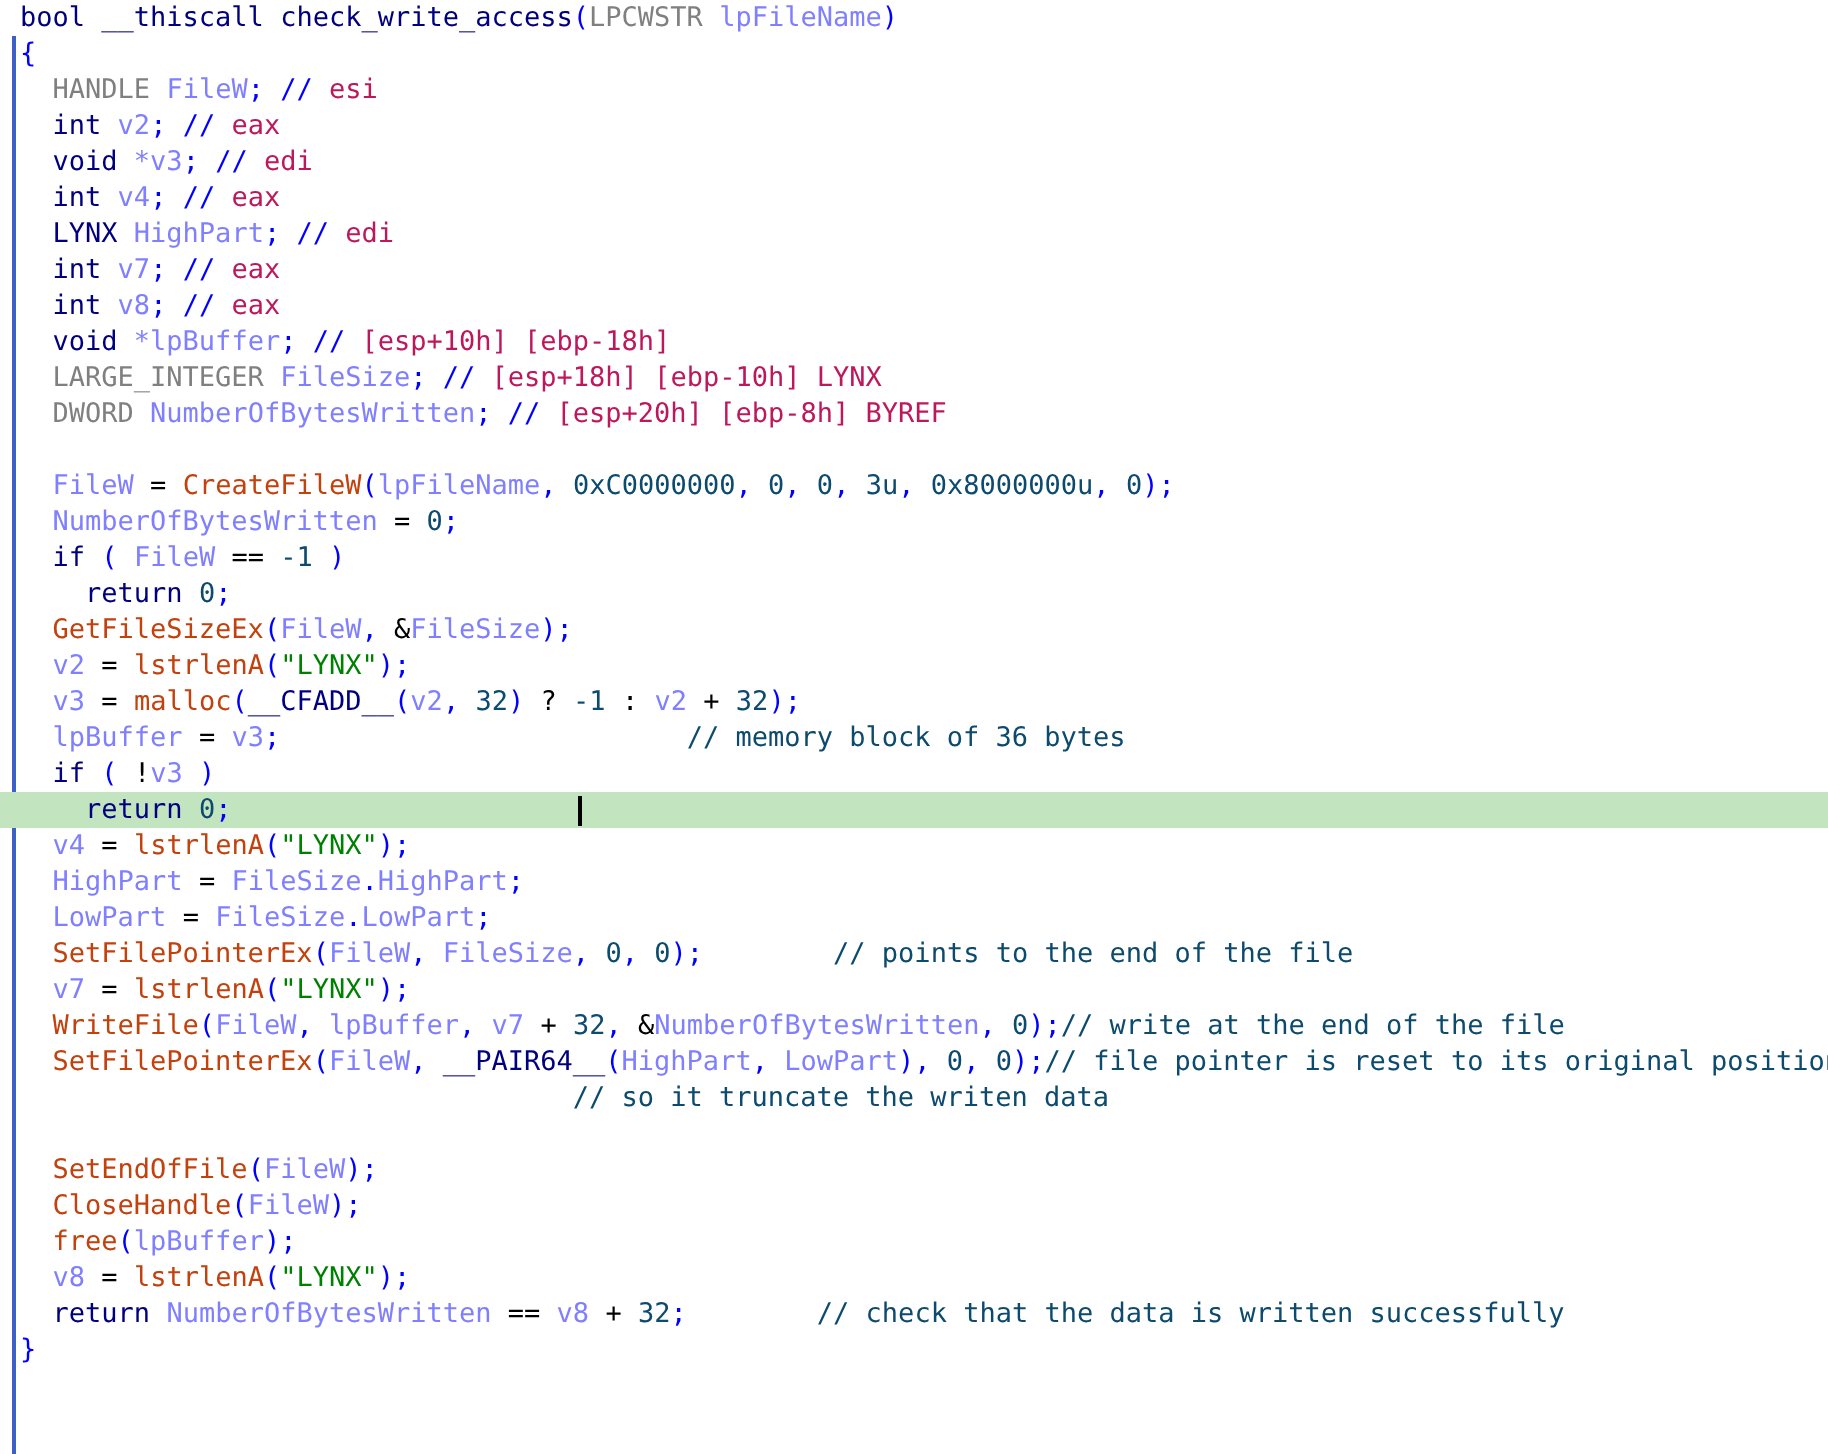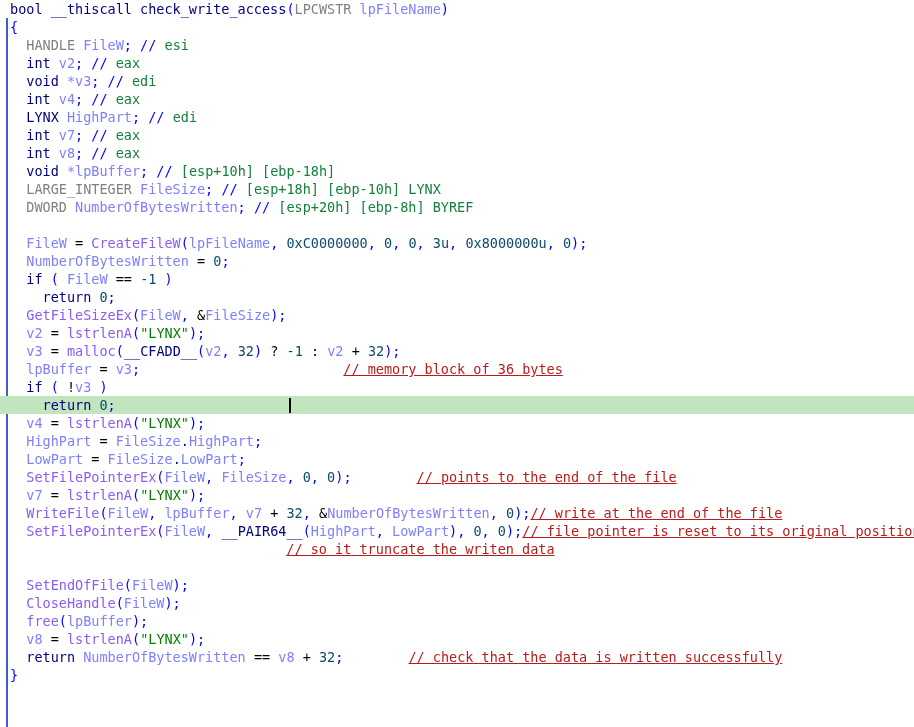--- a/index.html
+++ b/index.html
@@ -62,7 +62,7 @@
   .num      { color: #0c4a6e; }               
   .str      { color: #008000; }               
   .cmt      { color: #b91c1c; text-decoration: underline; }               
-  .cmtreg   { color: #15803d; }               
+  .cmtreg   { color: #be185d; }               
   .punc     { color: #0000ff; }
   .op       { color: #000000; }
 

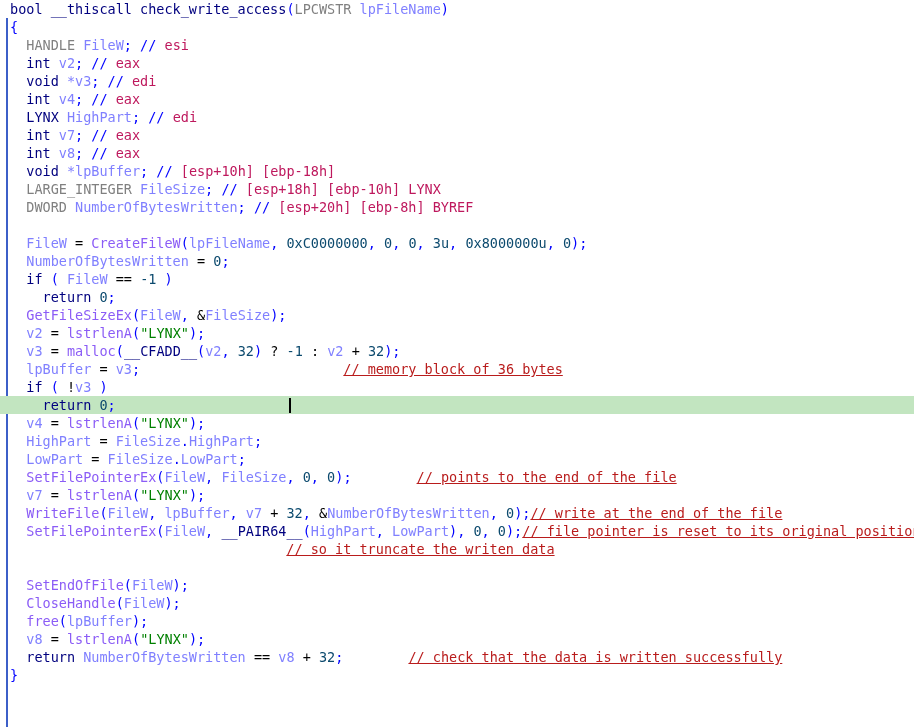--- a/index.html
+++ b/index.html
@@ -56,7 +56,7 @@
   
   .kw       { color: #00007f; }               
   .type     { color: #808080; }               
-  .fn       { color: #8b5cf6; }               
+  .fn       { color: #c2410c; }               
   .fname    { color: #00007f; }               
   .var      { color: #8080ff; }               
   .num      { color: #0c4a6e; }               

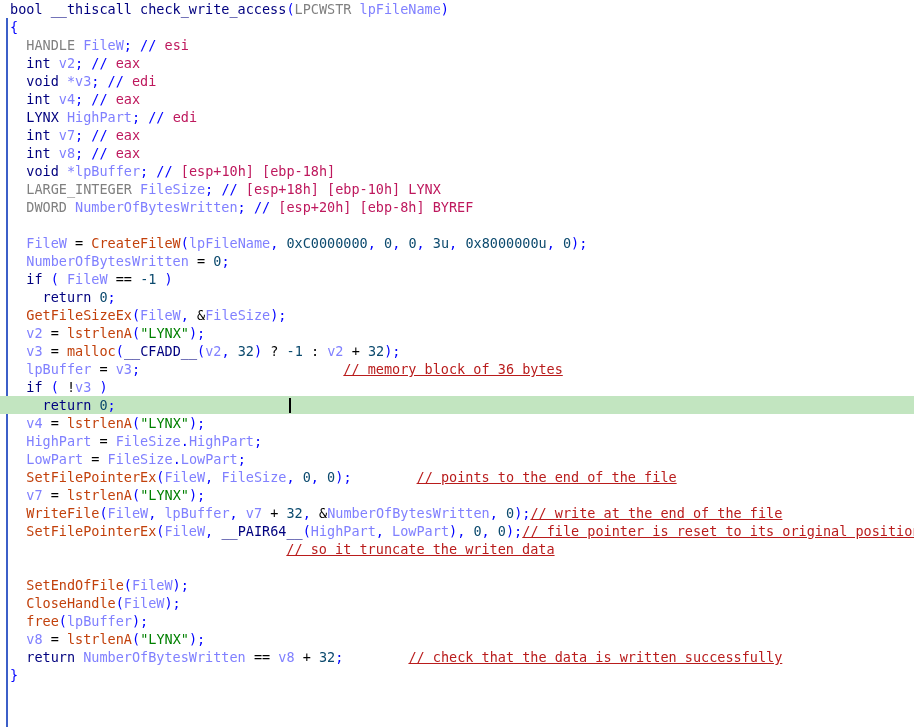--- a/index.html
+++ b/index.html
@@ -61,7 +61,7 @@
   .var      { color: #8080ff; }               
   .num      { color: #0c4a6e; }               
   .str      { color: #008000; }               
-  .cmt      { color: #b91c1c; text-decoration: underline; }               
+  .cmt      { color: #0c4a6e; }               
   .cmtreg   { color: #be185d; }               
   .punc     { color: #0000ff; }
   .op       { color: #000000; }

